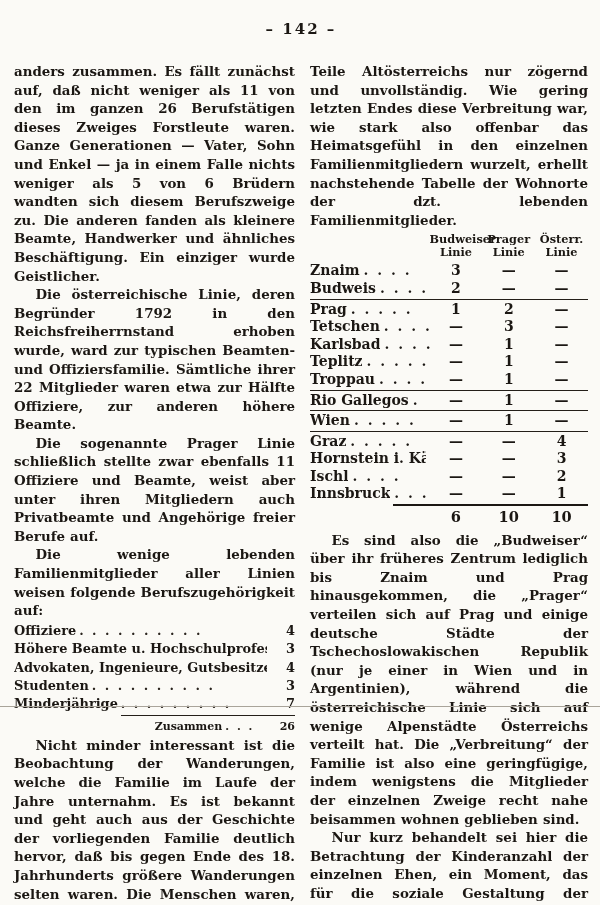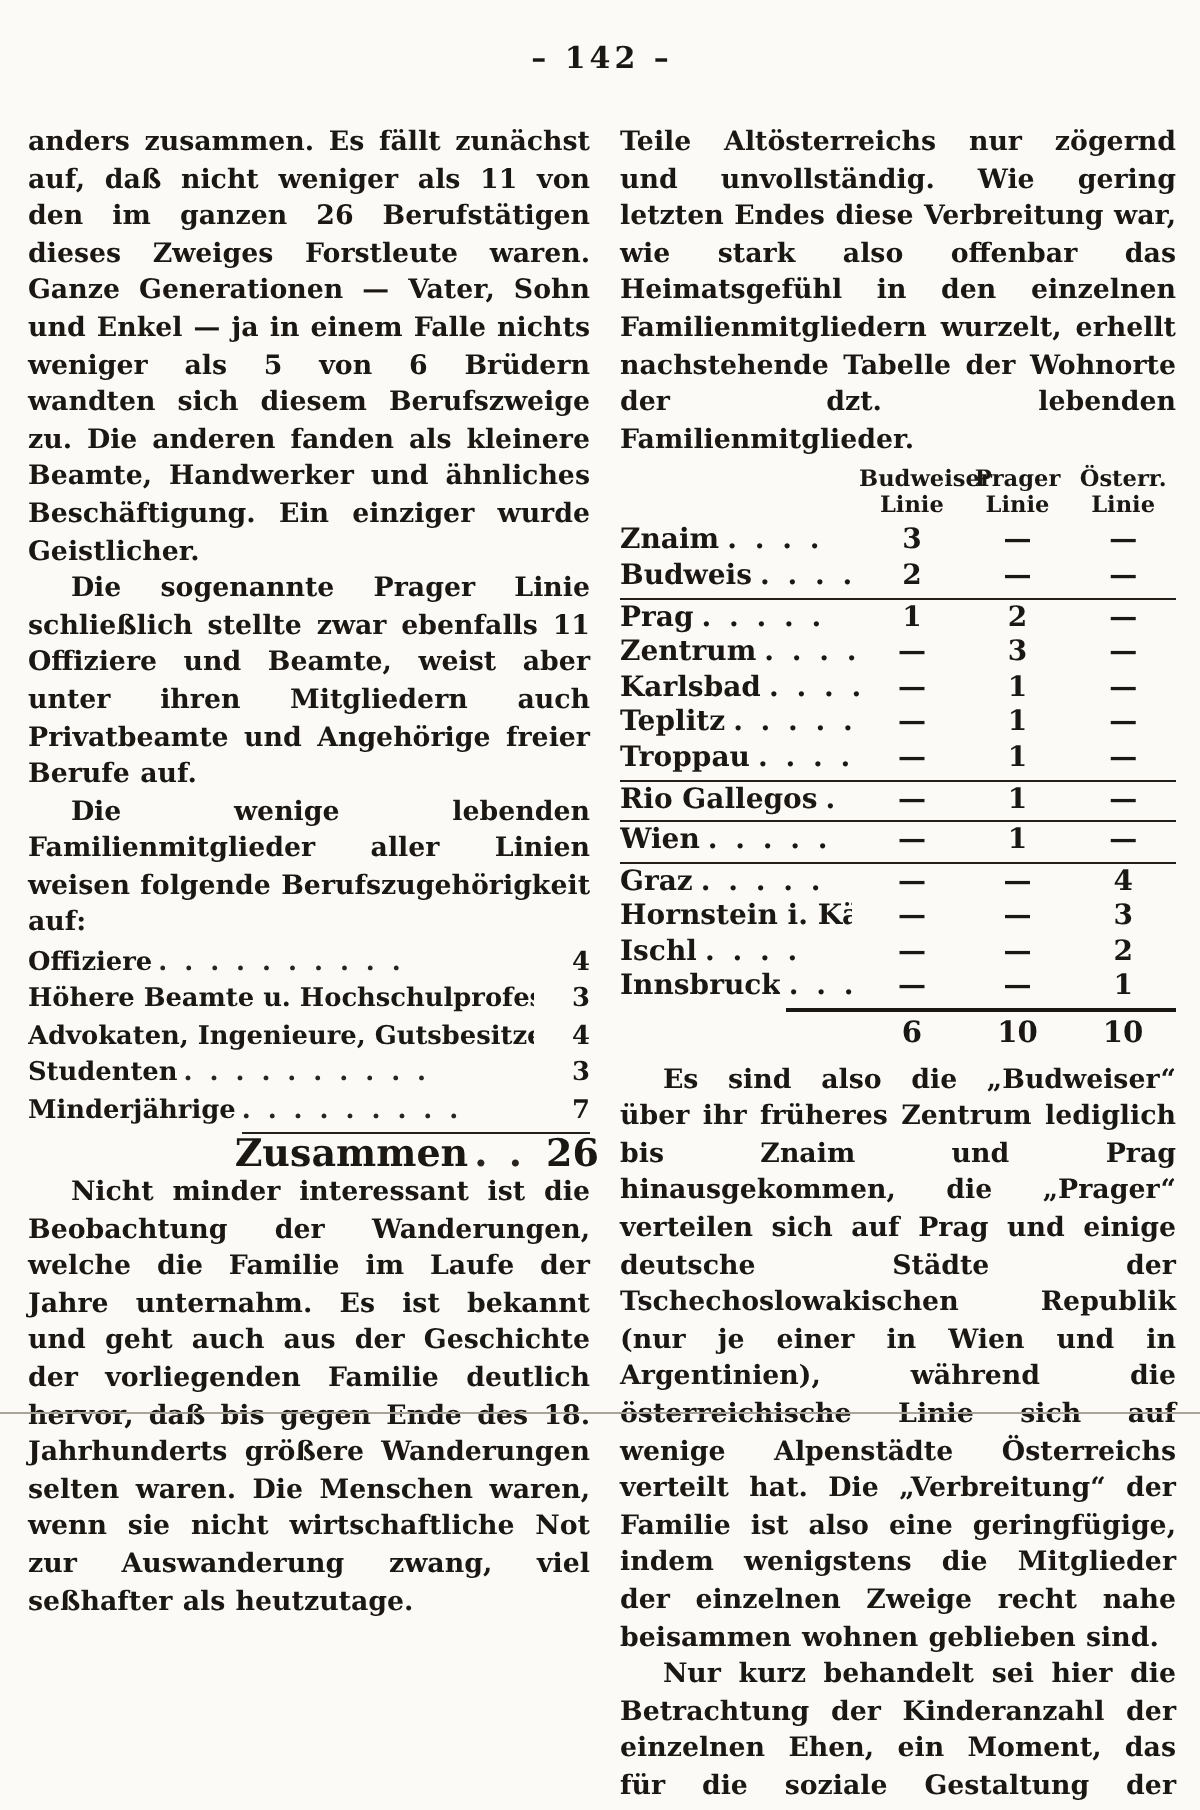--- a/index.html
+++ b/index.html
@@ -59,6 +59,7 @@
 
     <div class="col">
       <p class="para">anders zusammen. Es fällt zunächst auf, daß nicht weniger als 11 von den im ganzen 26 Berufstätigen dieses Zweiges Forstleute waren. Ganze Generationen — Vater, Sohn und Enkel — ja in einem Falle nichts weniger als 5 von 6 Brüdern wandten sich diesem Berufszweige zu. Die anderen fanden als kleinere Beamte, Handwerker und ähnliches Beschäftigung. Ein einziger wurde Geistlicher.</p>
+      <p class="para indent">Die österreichische Linie, deren Begründer 1792 in den Reichsfreiherrnstand erhoben wurde, ward zur typischen Beamten- und Offiziersfamilie. Sämtliche ihrer 22 Mitglieder waren etwa zur Hälfte Offiziere, zur anderen höhere Beamte.</p>
       <p class="para indent">Die sogenannte Prager Linie schließlich stellte zwar ebenfalls 11 Offiziere und Beamte, weist aber unter ihren Mitgliedern auch Privatbeamte und Angehörige freier Berufe auf.</p>
       <p class="para indent">Die wenige lebenden Familienmitglieder aller Linien weisen folgende Berufszugehörigkeit auf:</p>
 

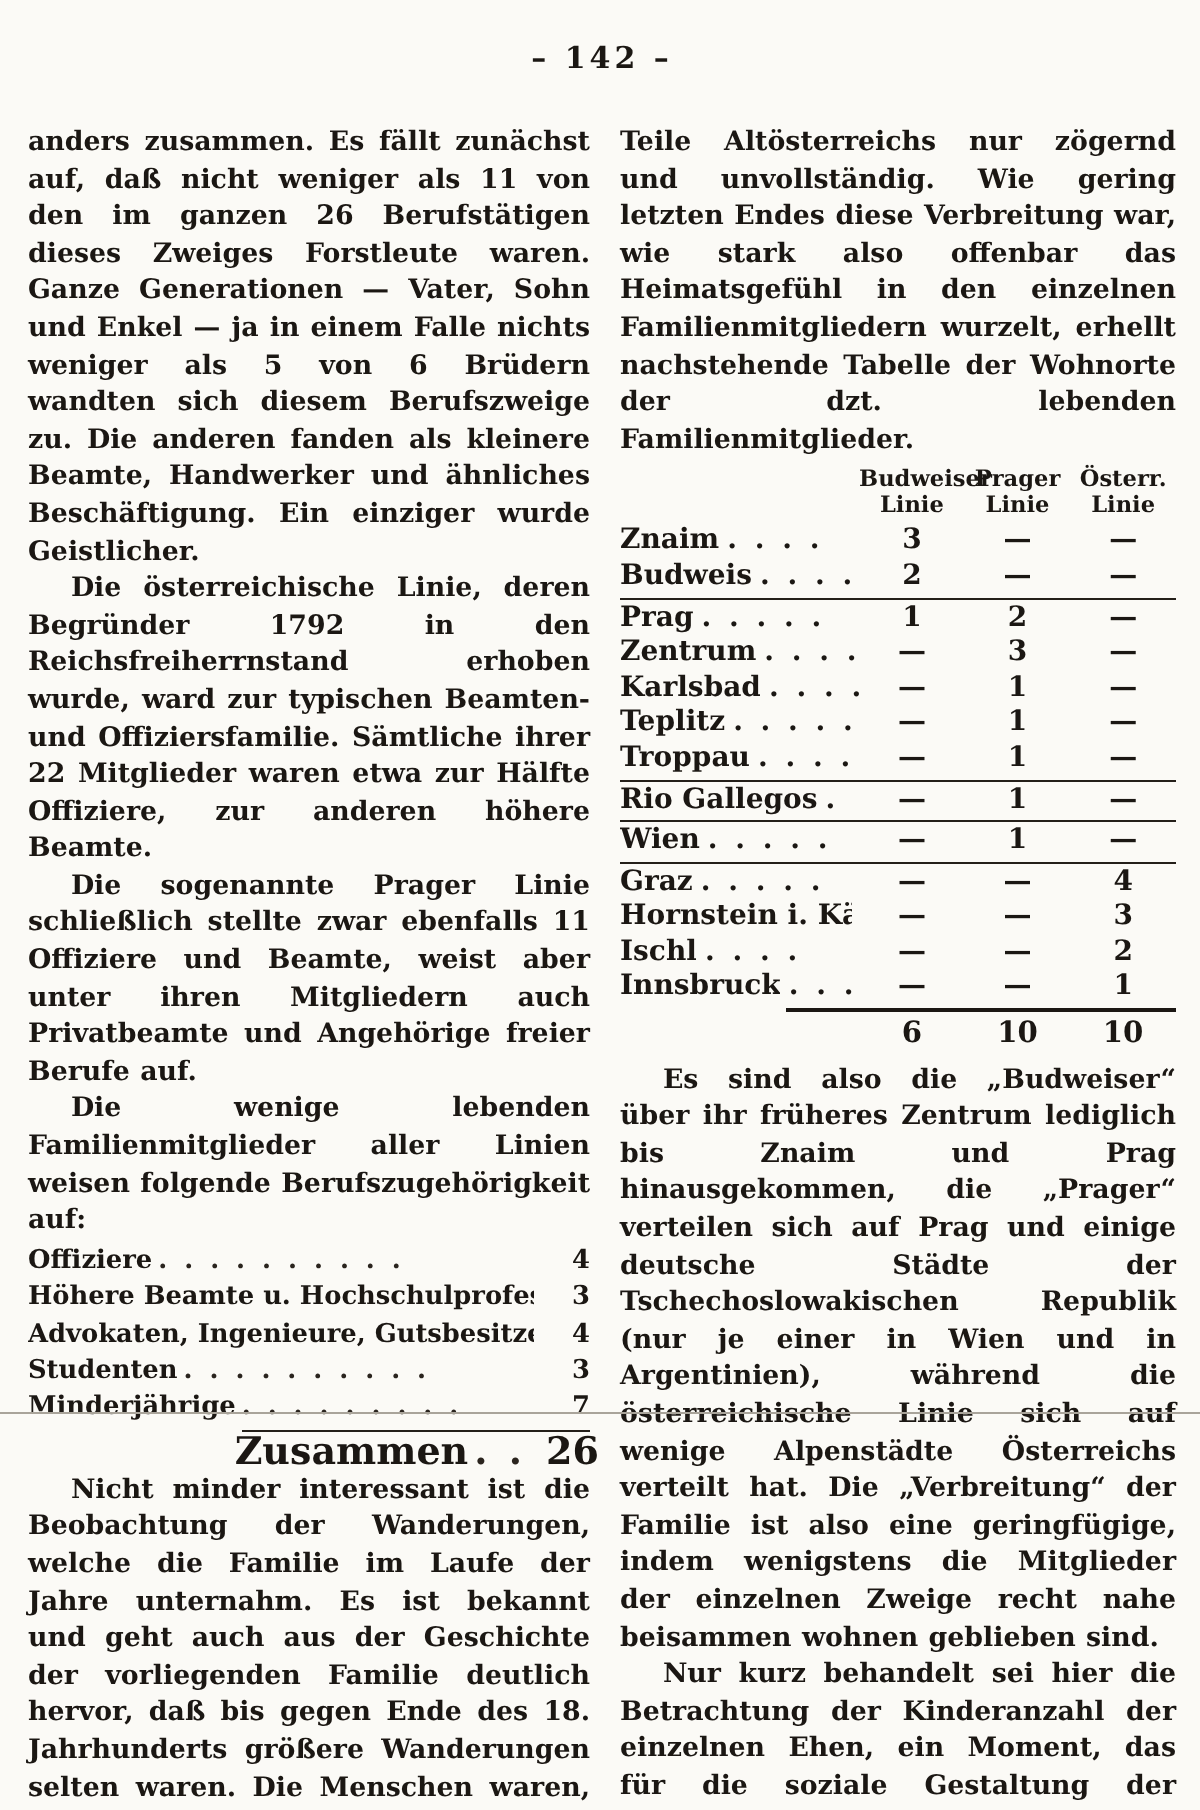--- a/index.html
+++ b/index.html
@@ -151,7 +151,7 @@
         </div>
         <div class="trow">
           <div class="tplace">
-              <span class="pname">Zentrum</span>
+              <span class="pname">Tetschen</span>
               <span class="pdots">. . . .</span>
             </div>
           <div class="tnum">—</div>

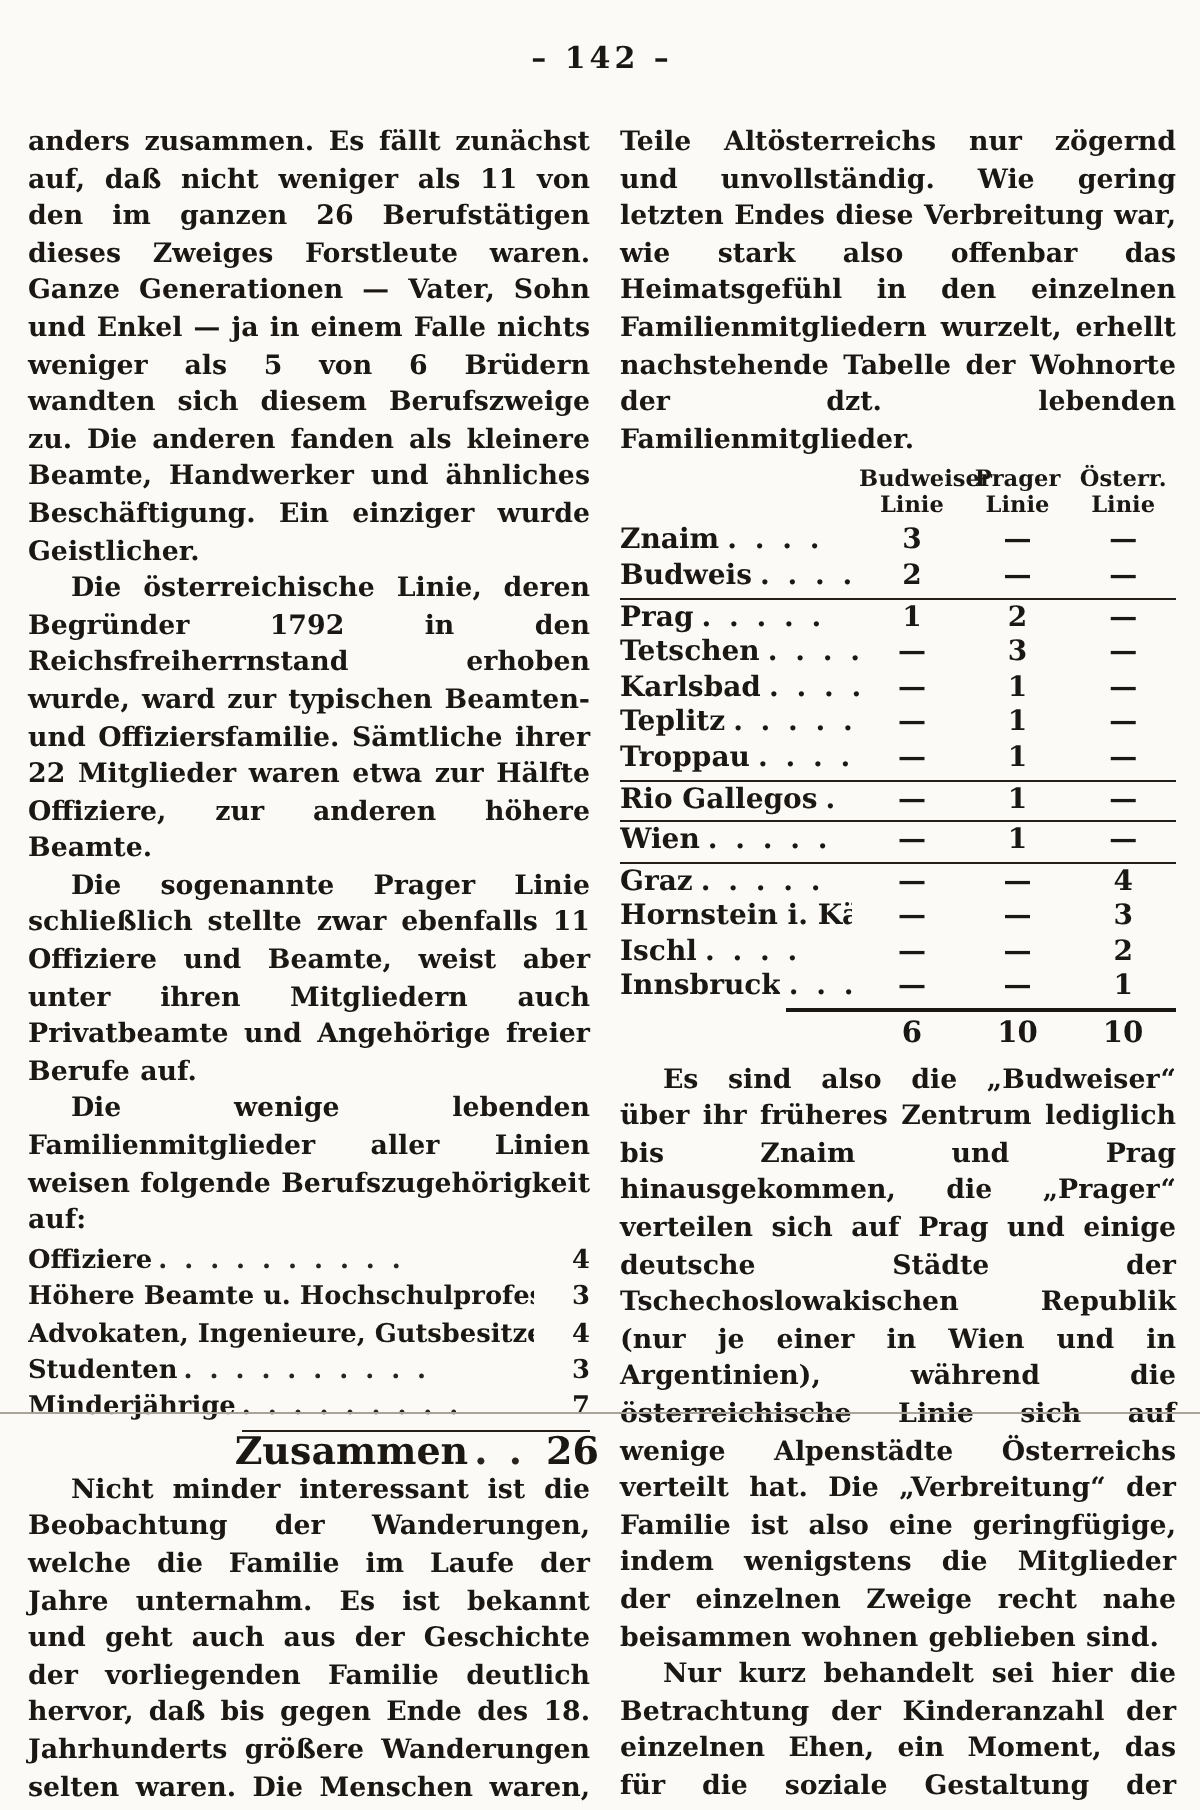--- a/index.html
+++ b/index.html
@@ -29,7 +29,7 @@
   .occ-dots{flex:1;overflow:hidden;white-space:nowrap;padding:0 3px;letter-spacing:2px;color:#2a241e;}
   .occ-value{width:22px;text-align:right;flex:none;}
   .occ-total-rule{border-top:1.6px solid #241f19;margin:1px 0 1px 38%;}
-  .occ-total{display:flex;align-items:baseline;font-size:19px;line-height:19px;}
+  .occ-total{display:flex;align-items:baseline;font-size:11px;line-height:19px;}
   .occ-total .spacer{flex:1.1;}
   .occ-total .occ-dots{flex:0.35;}
 

